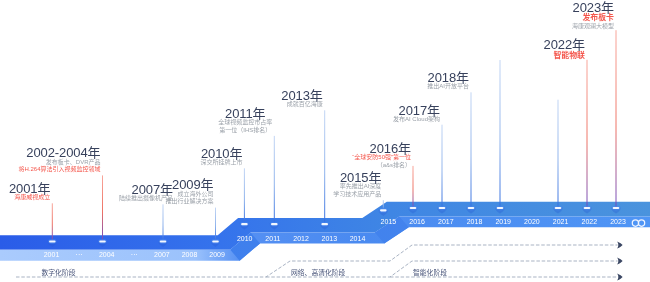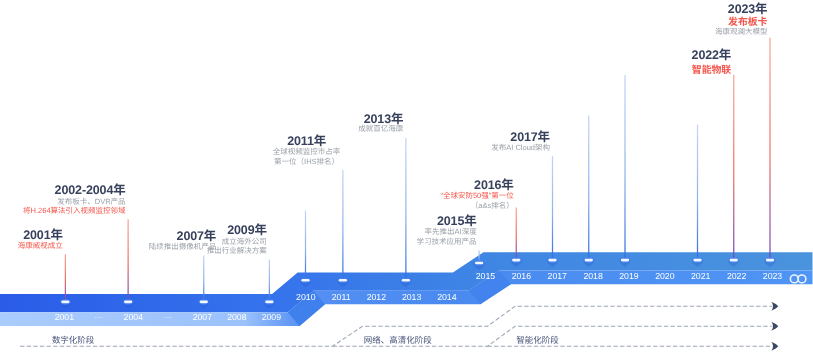--- a/index.html
+++ b/index.html
@@ -9,7 +9,7 @@
   #ribbon{position:absolute;left:0;top:0;}
   #overlay{position:absolute;left:0;top:0;width:650px;height:282px;}
   .ev{position:absolute;text-align:right;white-space:nowrap;}
-  .ev .yr{font-size:10px;font-weight:bold;color:#37415c;line-height:10.4px;letter-spacing:-0.1px;}
+  .ev .yr{font-size:13px;font-weight:normal;color:#37415c;line-height:10.4px;letter-spacing:-0.1px;}
   .ev .d{font-size:6.0px;color:#9ba1a9;line-height:7.6px;}
   .ev .r{font-size:6.0px;color:#f4564c;line-height:7.6px;}
   .ev .rb{font-size:7.9px;color:#f4564c;line-height:9.4px;font-weight:600;}

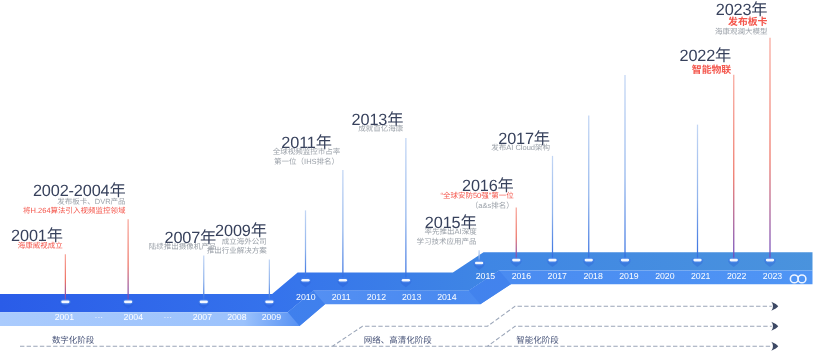--- a/index.html
+++ b/index.html
@@ -232,6 +232,10 @@
         <div class="yr">2017年</div>
         <div class="d">发布AI Cloud架构</div>
       </div>
+      <div class="ev" style="right: 181px; top: 72.7px;">
+        <div class="yr">2018年</div>
+        <div class="d">推出AI开放平台</div>
+      </div>
       <div class="ev" style="right: 65px; top: 40.2px;">
         <div class="yr">2022年</div>
         <div class="rb">智能物联</div>

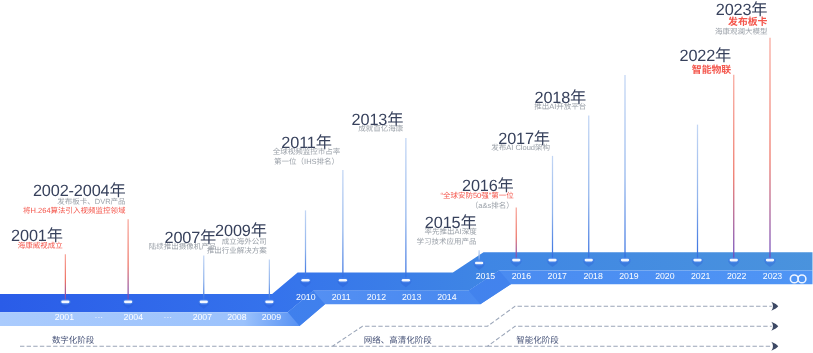--- a/index.html
+++ b/index.html
@@ -209,6 +209,10 @@
         <div class="d">成立海外公司</div>
         <div class="d">推出行业解决方案</div>
       </div>
+      <div class="ev" style="right: 407.6px; top: 148.7px;">
+        <div class="yr">2010年</div>
+        <div class="d">深交所挂牌上市</div>
+      </div>
       <div class="ev" style="right: 377.7px; top: 108.7px; text-align: center;">
         <div class="yr">2011年</div>
         <div class="d">全球视频监控市占率</div>

